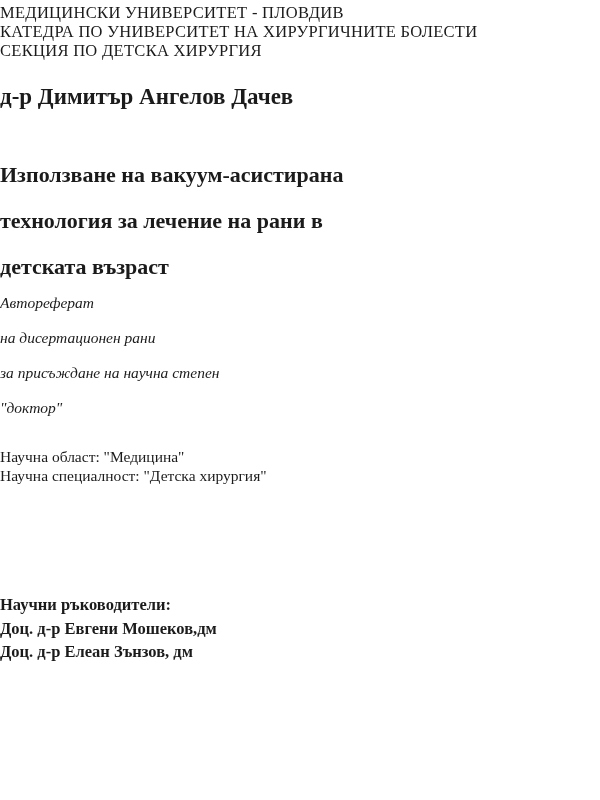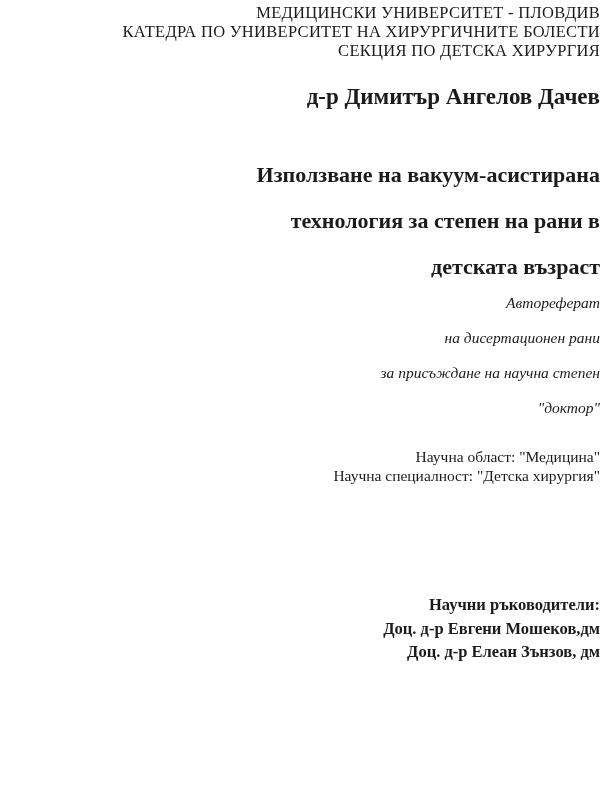--- a/index.html
+++ b/index.html
@@ -16,7 +16,7 @@
     color: #1b1b1b;
     overflow: hidden;
   }
-  .center { text-align: right; }
+  .center { text-align: left; }
   .abs { position: absolute; left: 0; right: 0; }
 
   .header-block {

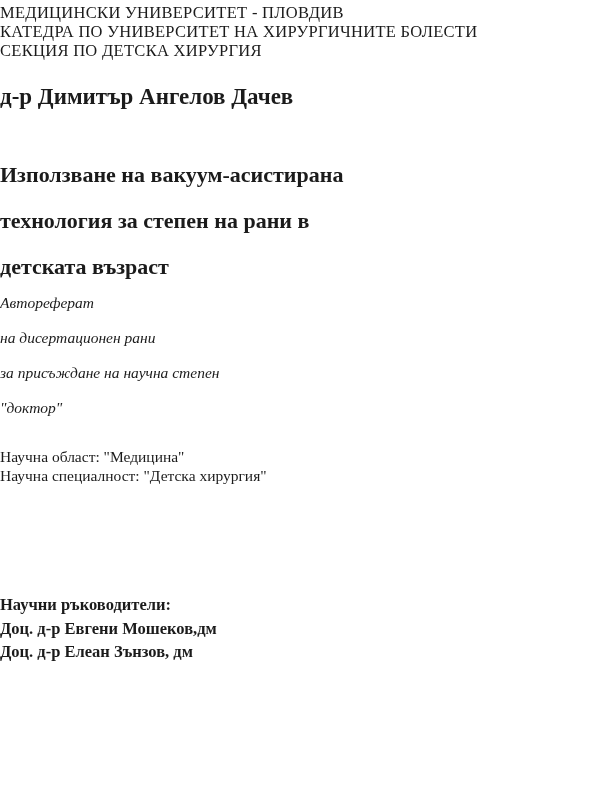--- a/index.html
+++ b/index.html
@@ -73,7 +73,7 @@
 
   <div class="abs center title-block">
     <div>Използване на вакуум-асистирана</div>
-    <div>технология за степен на рани в</div>
+    <div>технология за лечение на рани в</div>
     <div>детската възраст</div>
   </div>
 

